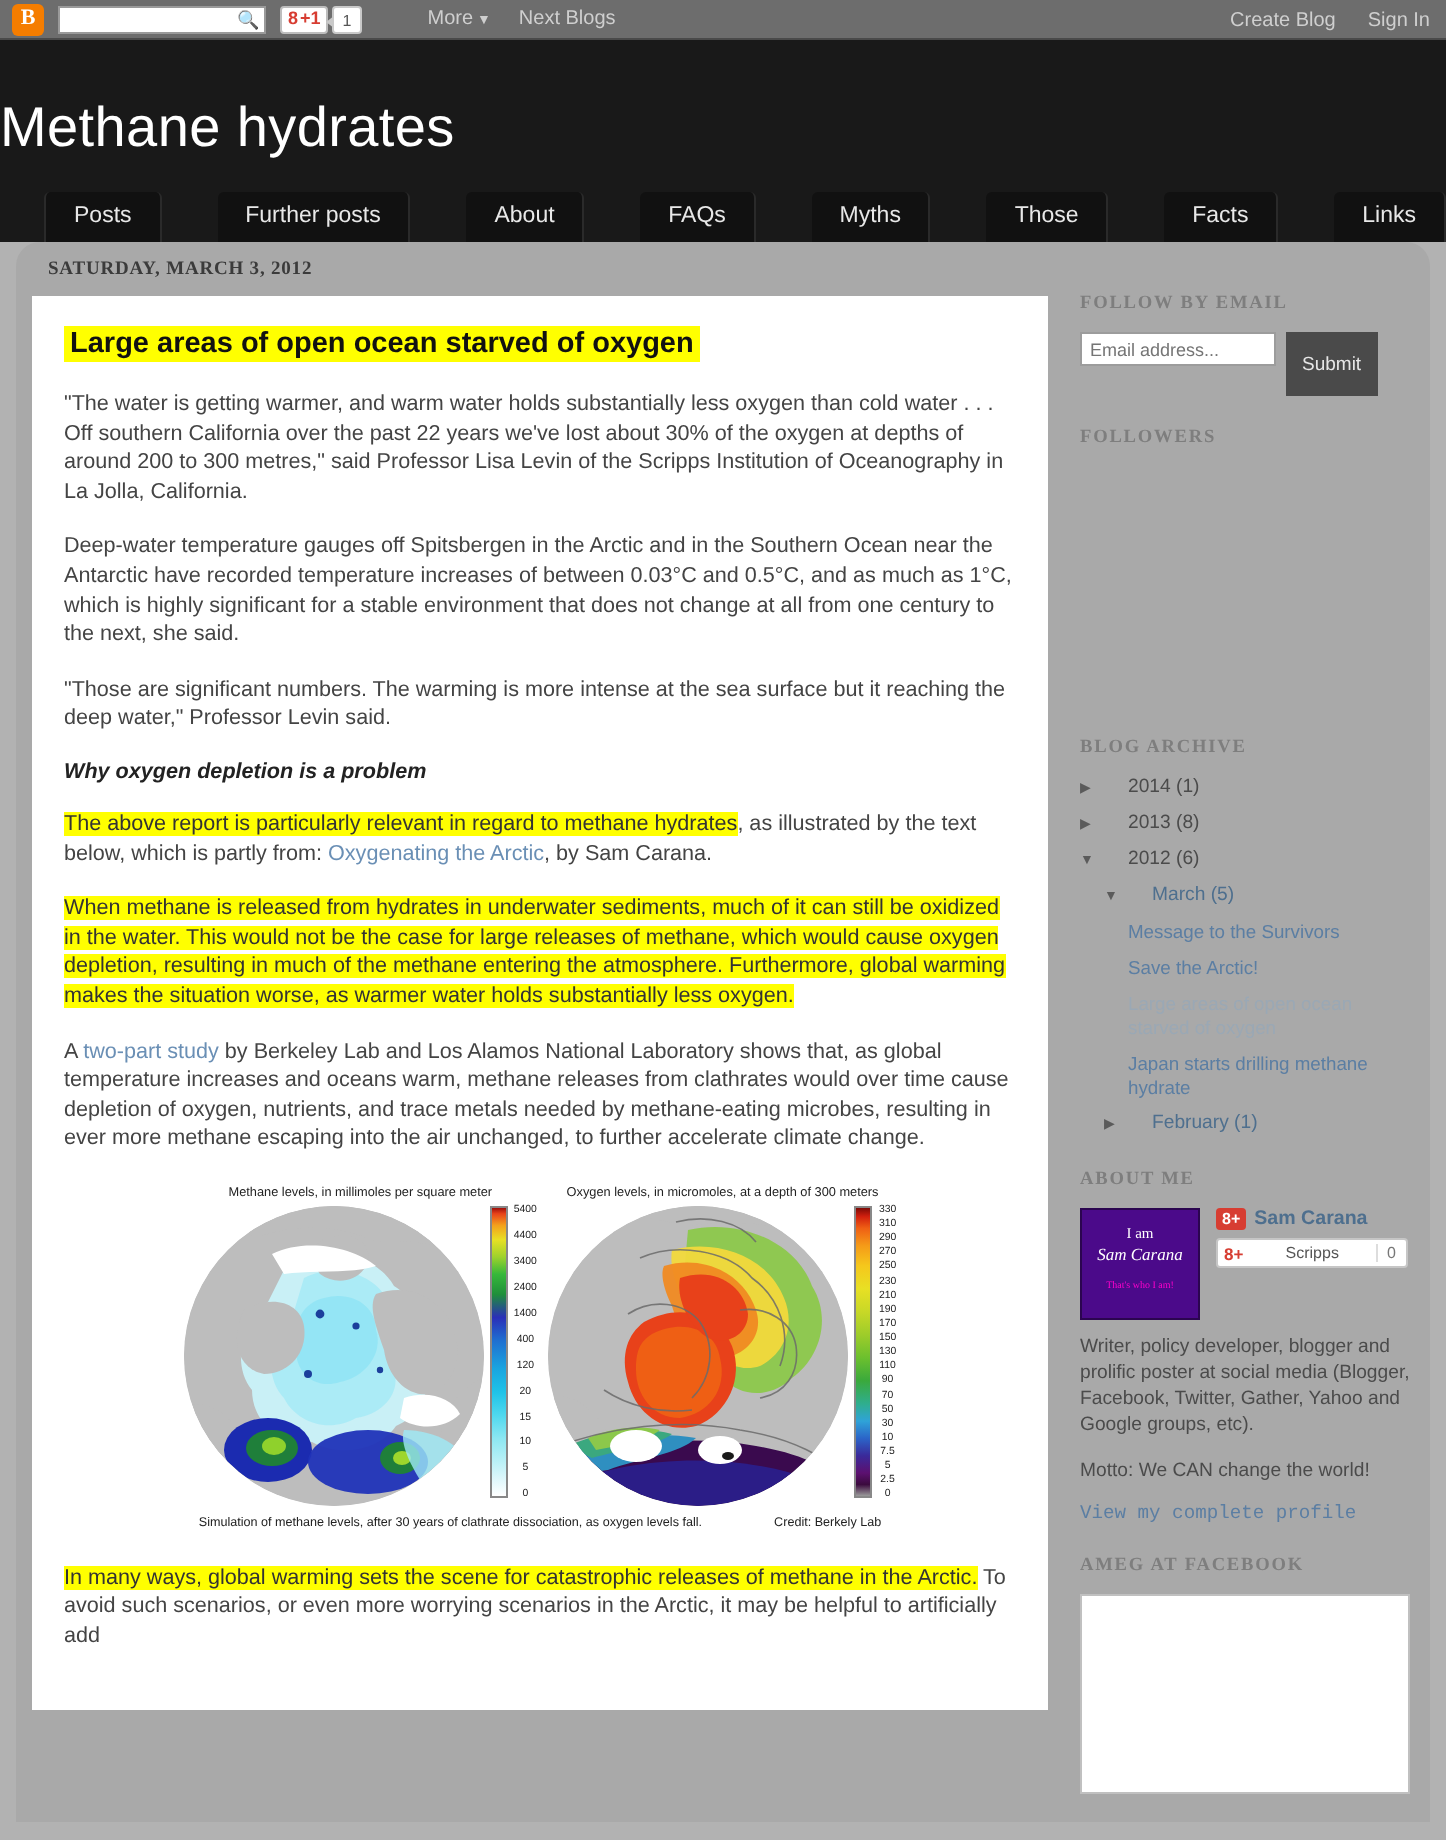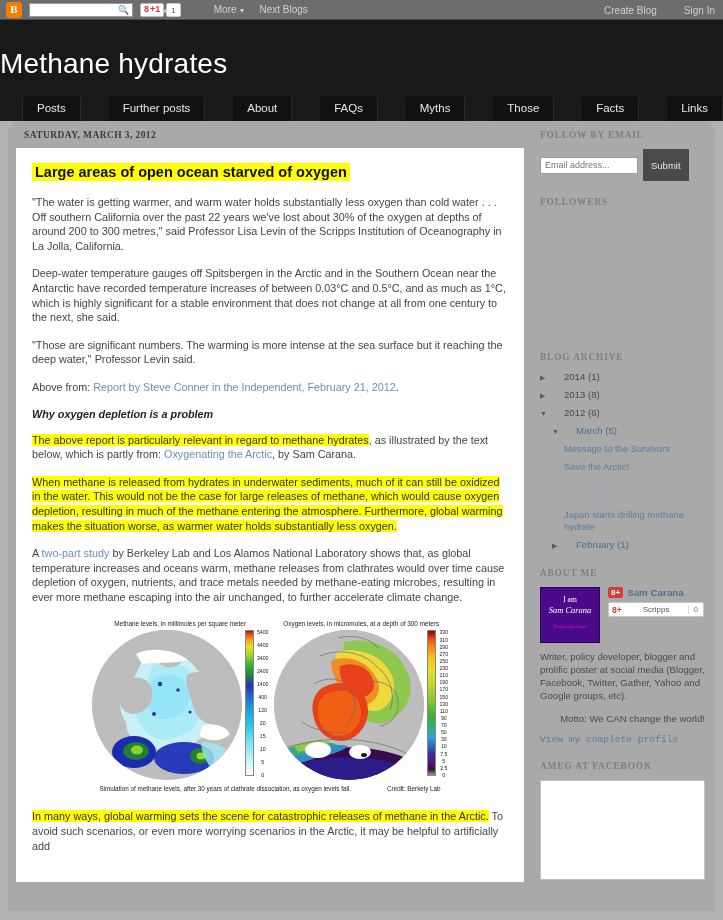--- a/index.html
+++ b/index.html
@@ -65,7 +65,7 @@
     font-size:10px; color:#cfcfcf; text-decoration:none; white-space:nowrap;
   }
   .nav-left-links { display:flex; align-items:center; gap:14px; margin-left:26px; }
-  .nav-right { position:absolute; right:8px; top:0; height:20px; display:flex; align-items:center; gap:27px; }
+  .nav-right { position:absolute; right:8px; top:0; height:20px; display:flex; align-items:center; gap:16px; }
   .caret-down { font-size:7px; }
 
   

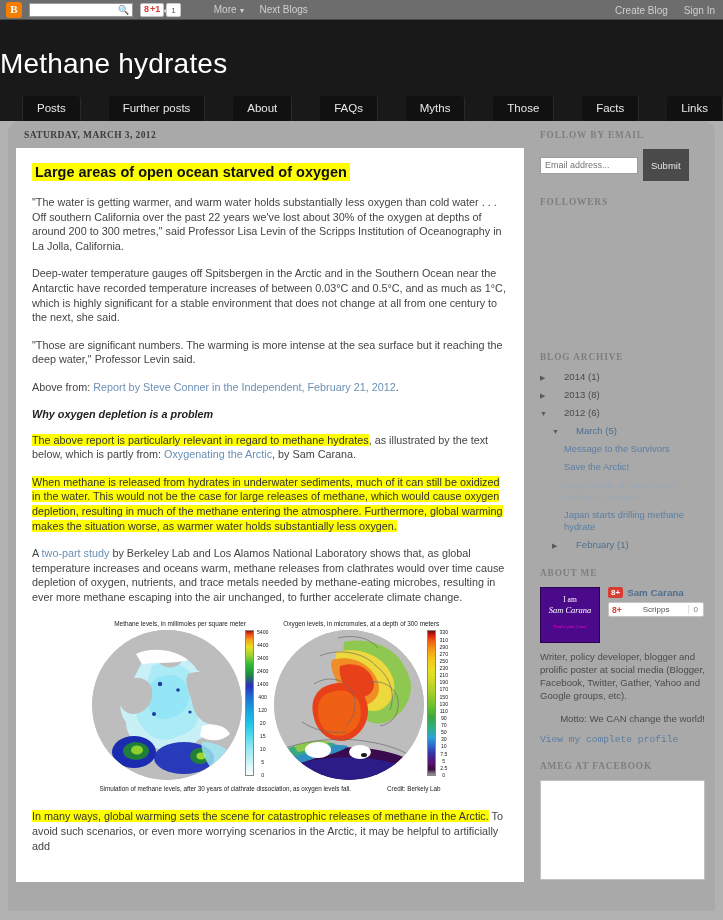--- a/index.html
+++ b/index.html
@@ -101,7 +101,7 @@
     display:flex; height: 790px; overflow:hidden;
   }
   .main-col { width:524px; padding: 9px 0 0 8px; }
-  .side-col { width:183px; padding: 9px 10px 0 8px; }
+  .side-col { width:183px; padding: 9px 10px 0 8px; margin-top: 17px; }
 
   .post-date {
     font-size:9.5px; color:#3b3b3b; font-weight:bold; letter-spacing:0.4px;

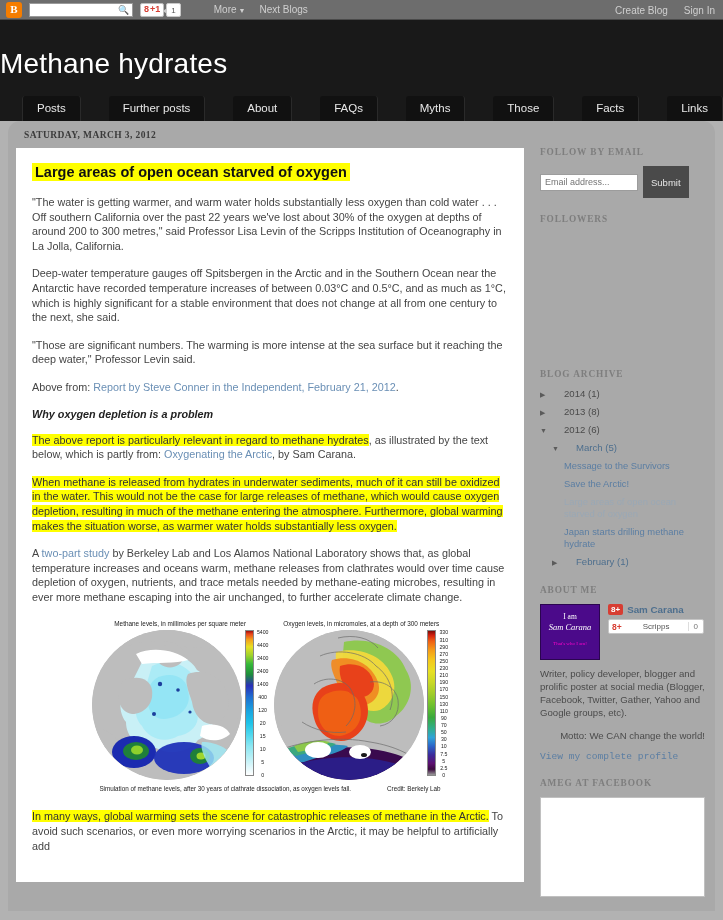--- a/index.html
+++ b/index.html
@@ -168,7 +168,7 @@
     font-size:9.3px; color:#7e7e7e; letter-spacing:0.9px; font-weight:bold;
     margin-bottom:9px; font-family:"Liberation Serif", serif;
   }
-  .follow-row { display:flex; gap:5px; align-items:center; }
+  .follow-row { display:flex; gap:5px; align-items:flex-start; }
   .follow-row input {
     width:98px; height:17px; border:1px solid #9c9c9c; background:#fff;
     font-size:9px; padding:0 4px; color:#777; outline:none;

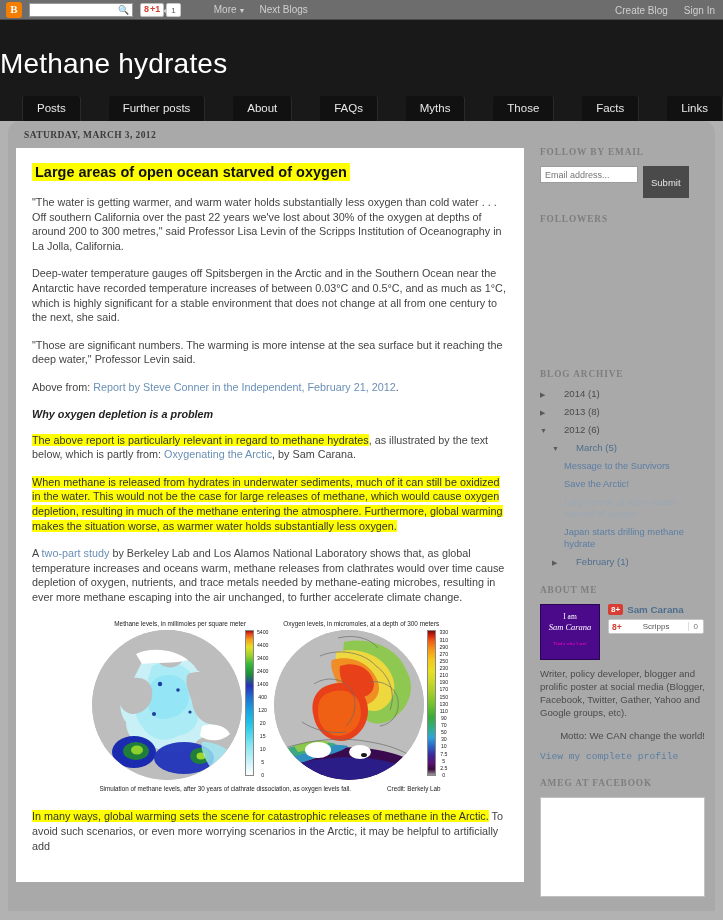--- a/index.html
+++ b/index.html
@@ -275,7 +275,6 @@
       <p>Deep-water temperature gauges off Spitsbergen in the Arctic and in the Southern Ocean near the Antarctic have recorded temperature increases of between 0.03°C and 0.5°C, and as much as 1°C, which is highly significant for a stable environment that does not change at all from one century to the next, she said.</p>
       <p>"Those are significant numbers. The warming is more intense at the sea surface but it reaching the deep water," Professor Levin said.</p>
 
-      <p><span>Above from: </span><a href="#">Report by Steve Conner in the Independent, February 21, 2012</a><span>.</span></p>
 
       <div class="subhead">Why oxygen depletion is a problem</div>
 

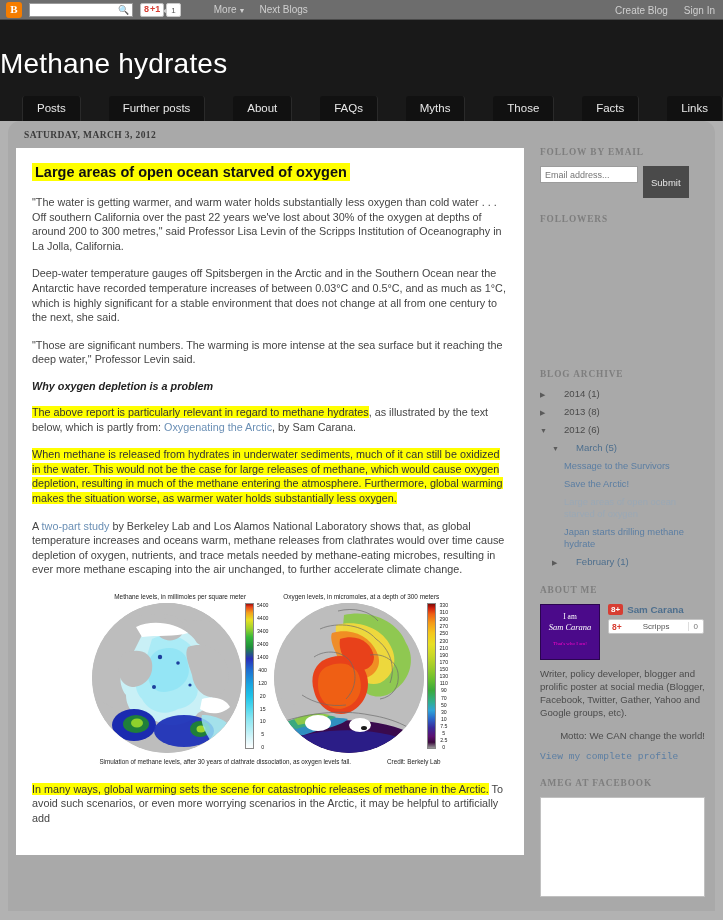--- a/index.html
+++ b/index.html
@@ -212,7 +212,7 @@
   .follow-btn .fb-label { flex:1; text-align:center; }
   .follow-btn .fb-count { border-left:1px solid #ddd; padding:0 5px; color:#777; }
   .about-text { font-size:9.6px; color:#4b4b4b; line-height:13px; margin-top:7px; }
-  .about-motto { font-size:9.6px; color:#4b4b4b; line-height:13px; margin-top:10px;text-align:right; }
+  .about-motto { font-size:9.6px; color:#4b4b4b; line-height:13px; margin-top:10px; }
   .about-link { font-size:9.6px; color:#5b7ea3; display:block; margin-top:9px; text-decoration:none;font-family:Liberation Mono, monospace; }
 
   .fb-box { background:#ffffff; height:100px; border:1px solid #c0c0c0; }

